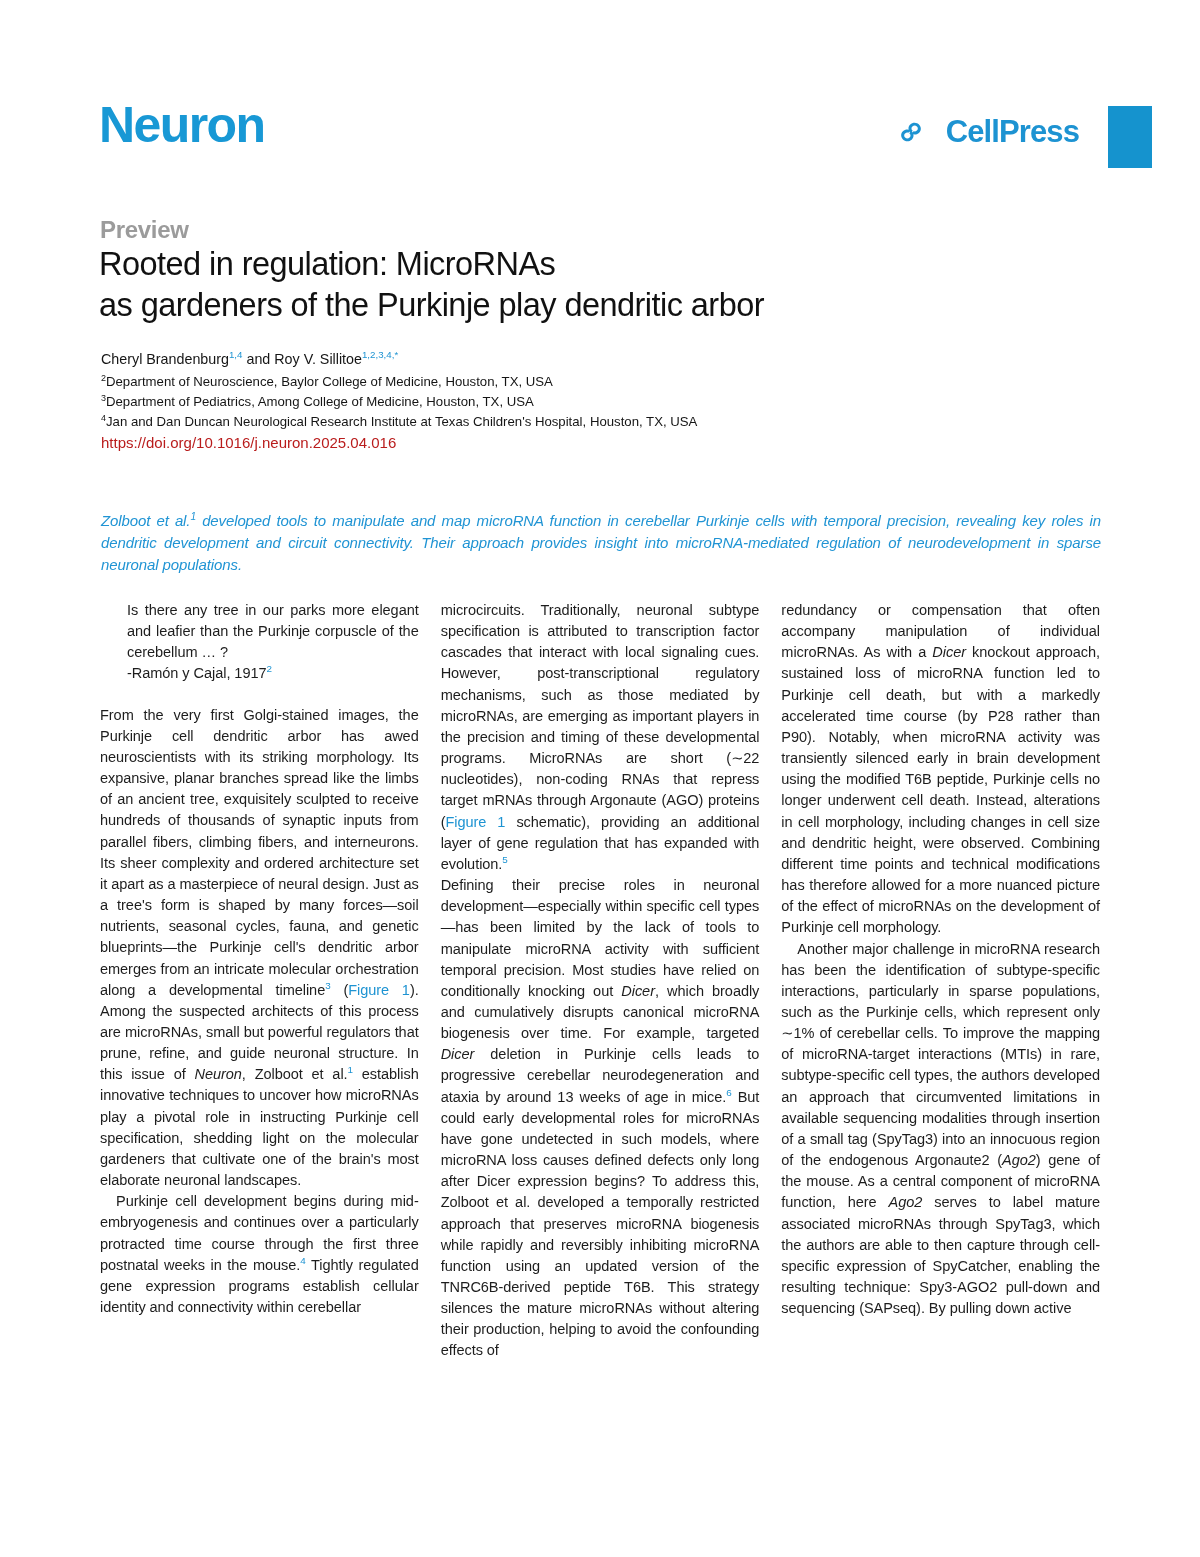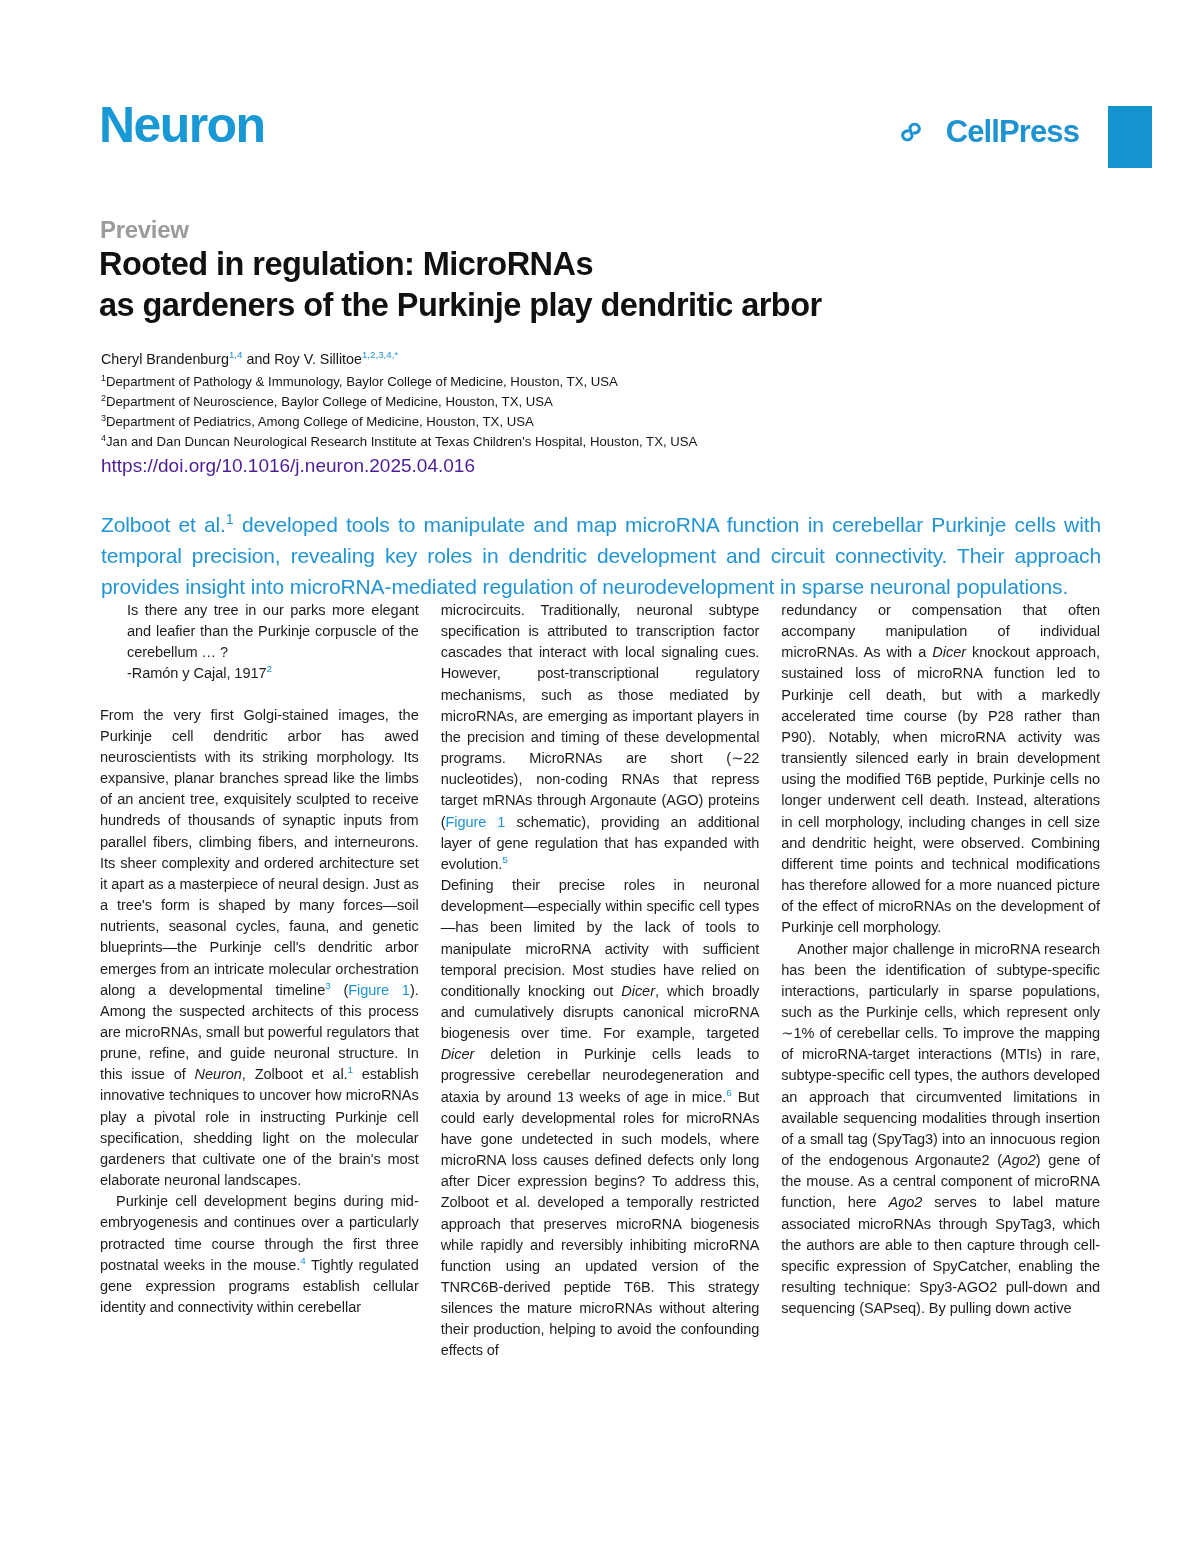--- a/index.html
+++ b/index.html
@@ -86,7 +86,7 @@
     top: 224px;
     width: 1000px;
     font-size: 32.5px;
-    font-weight: bold;
+    font-weight: normal;
     line-height: 1.27;
     letter-spacing: -0.55px;
     color: #111111;

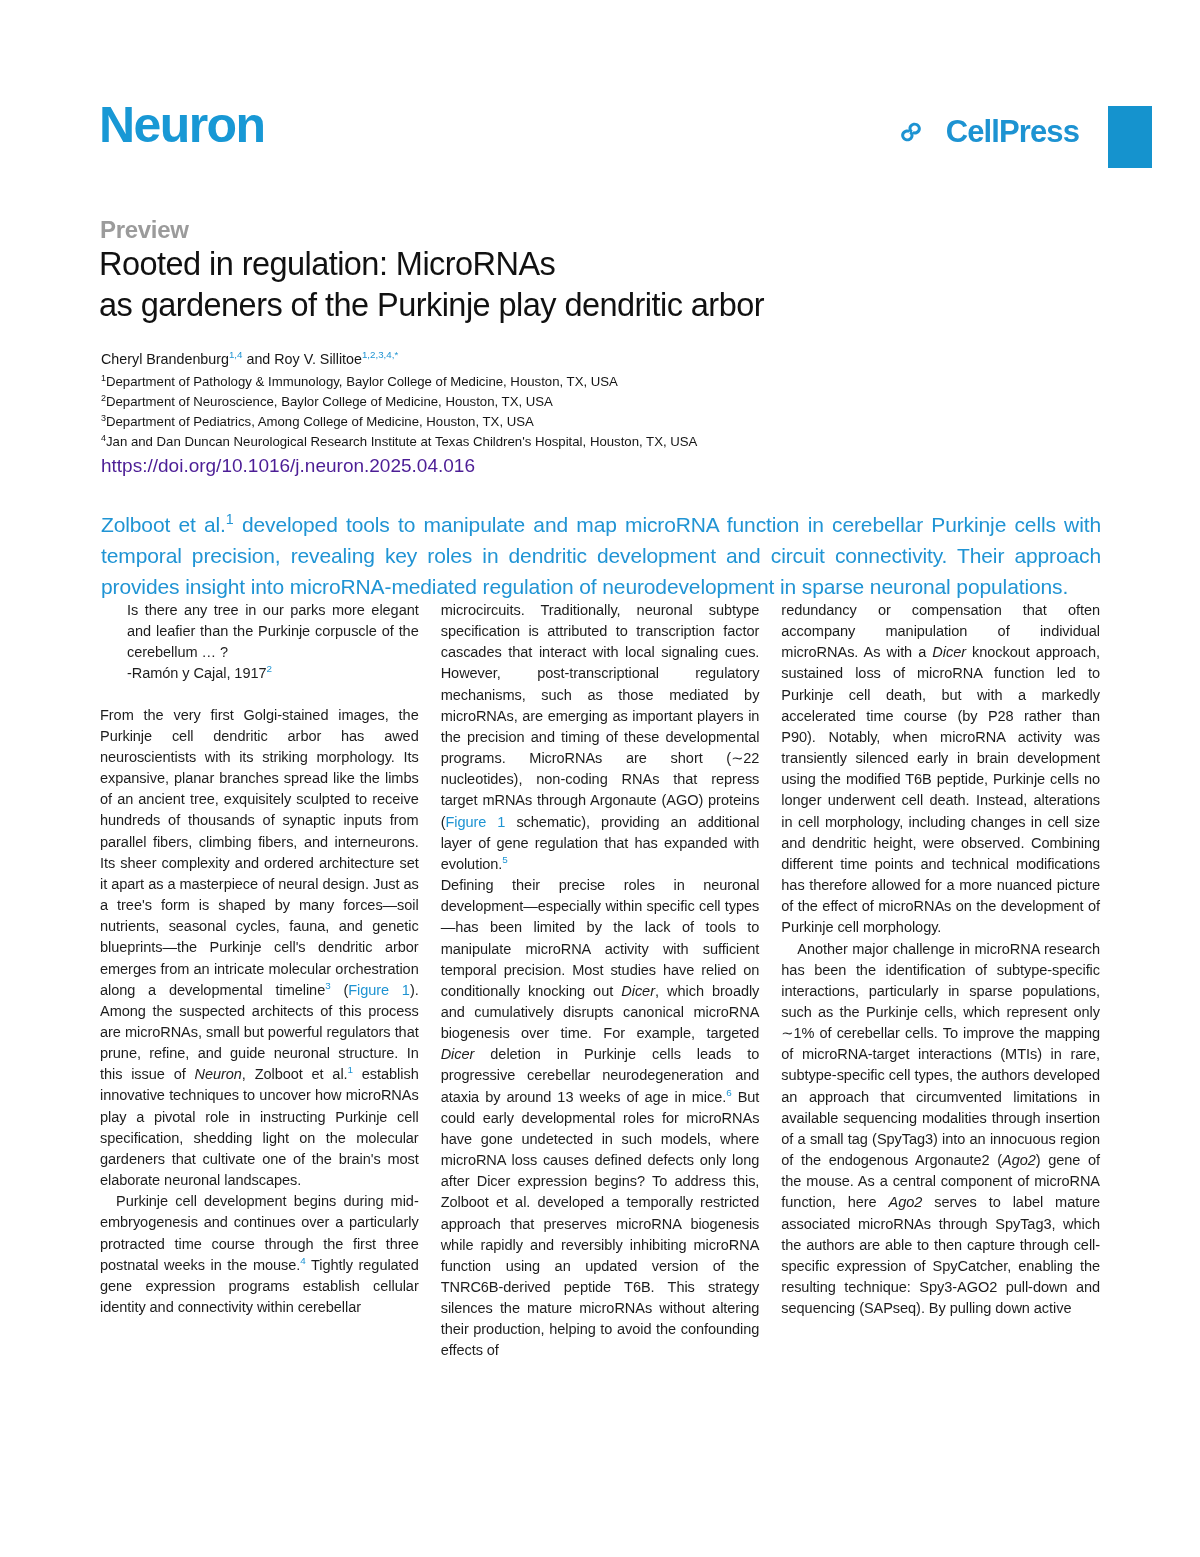--- a/index.html
+++ b/index.html
@@ -203,7 +203,6 @@
     <div class="authors-line">
       <span>Cheryl Brandenburg</span><sup class="sup-blue">1,4</sup><span> and </span><span>Roy V. Sillitoe</span><sup class="sup-blue">1,2,3,4,*</sup>
     </div>
-    <div class="affil"><sup>1</sup><span>Department of Pathology &amp; Immunology, Baylor College of Medicine, Houston, TX, USA</span></div>
     <div class="affil"><sup>2</sup><span>Department of Neuroscience, Baylor College of Medicine, Houston, TX, USA</span></div>
     <div class="affil"><sup>3</sup><span>Department of Pediatrics, Among College of Medicine, Houston, TX, USA</span></div>
     <div class="affil"><sup>4</sup><span>Jan and Dan Duncan Neurological Research Institute at Texas Children's Hospital, Houston, TX, USA</span></div>

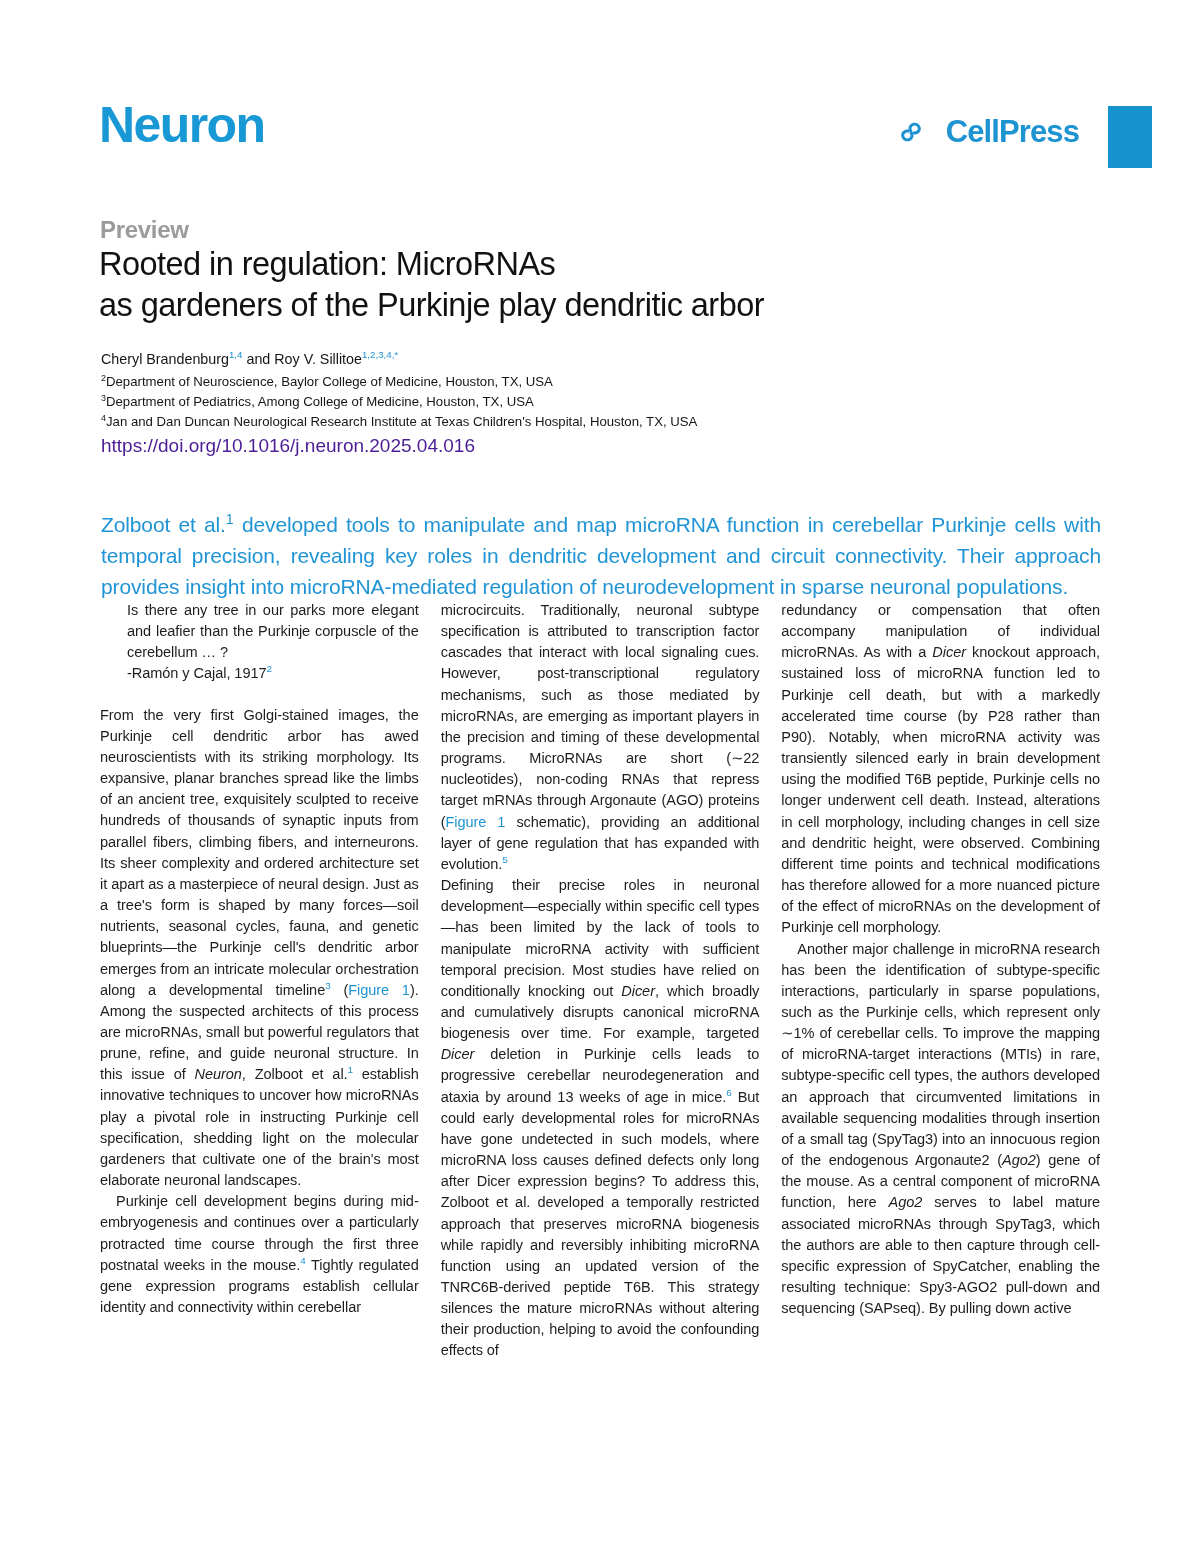--- a/index.html
+++ b/index.html
@@ -114,7 +114,7 @@
   }
   .sup-blue { color: #1d93d2; }
   .link { color: #1d93d2; text-decoration: none; }
-  .doi-line { color: #4c1d95; font-size: 19px; }
+  .doi-line { color: #b91c1c; font-size: 15px; }
 
   
   .teaser {

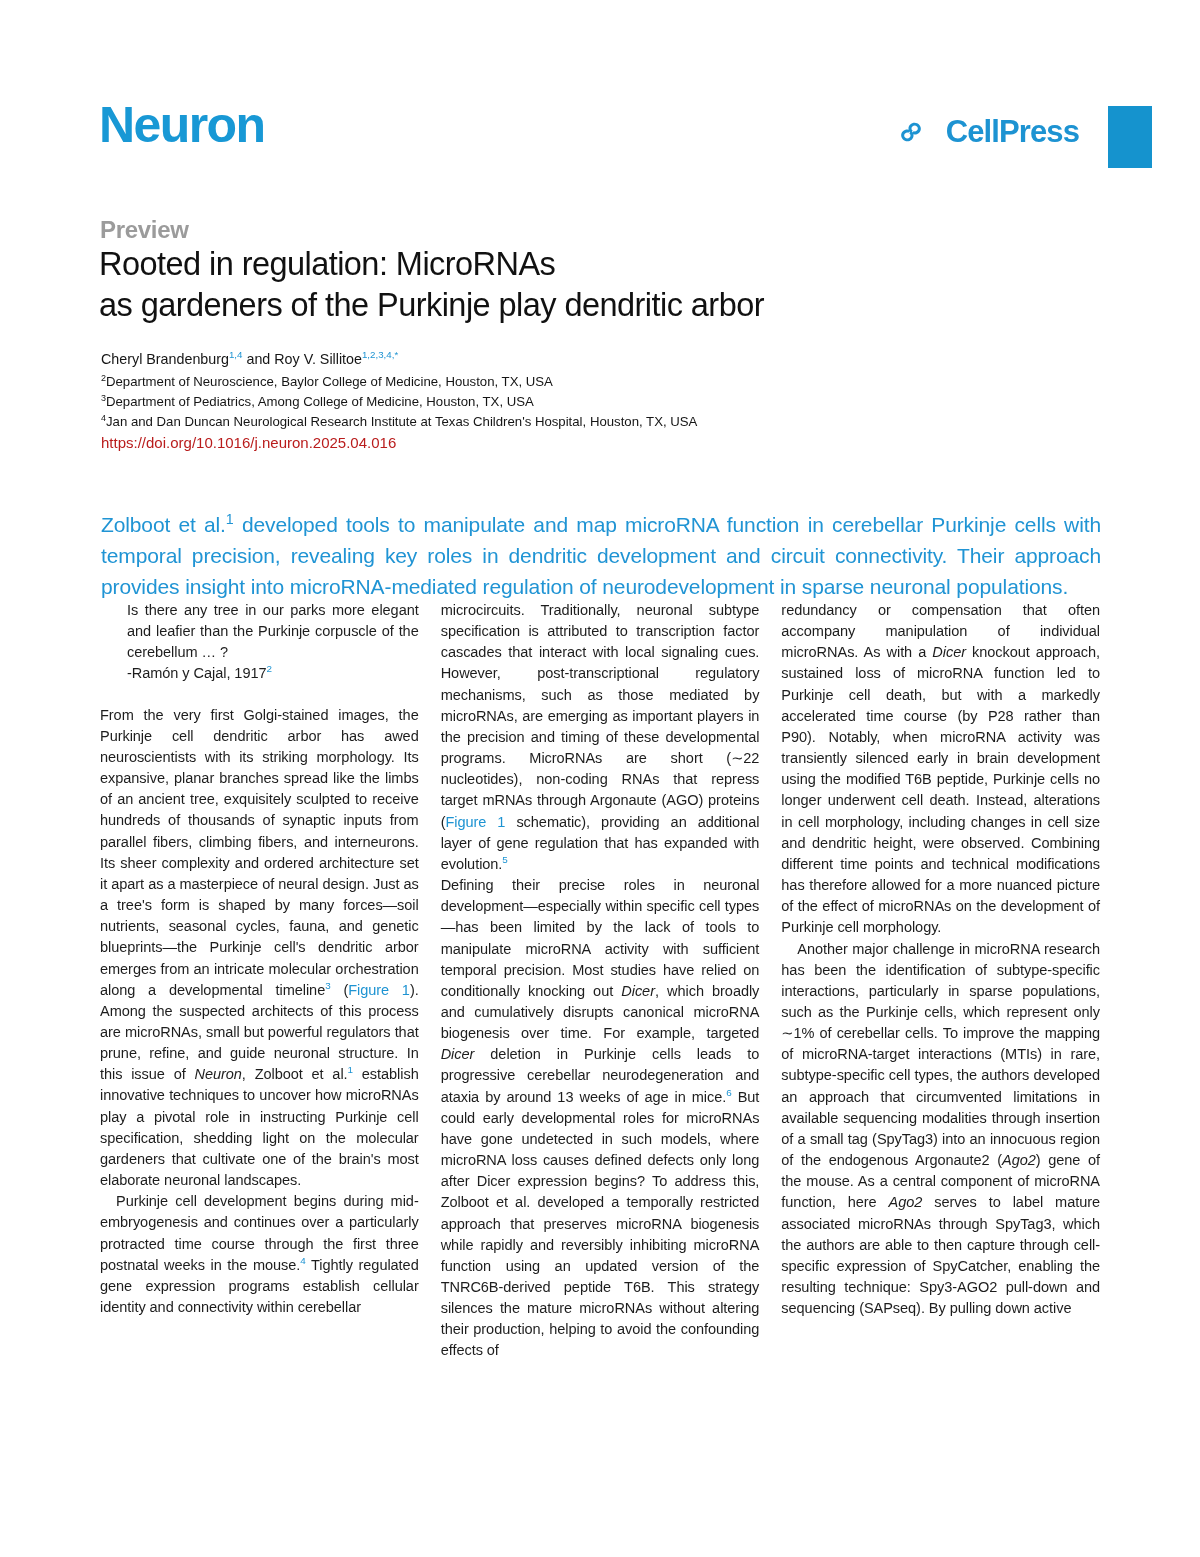--- a/index.html
+++ b/index.html
@@ -122,12 +122,13 @@
     left: 101px;
     top: 490px;
     width: 1000px;
-    font-size: 21px;
+    font-size: 15px;
     line-height: 1.47;
     color: #2094d4;
     text-align: justify;
     font-weight: 400;
     letter-spacing: -0.12px;
+    font-style: italic;
   }
   .teaser sup { color: #2094d4; }
 

